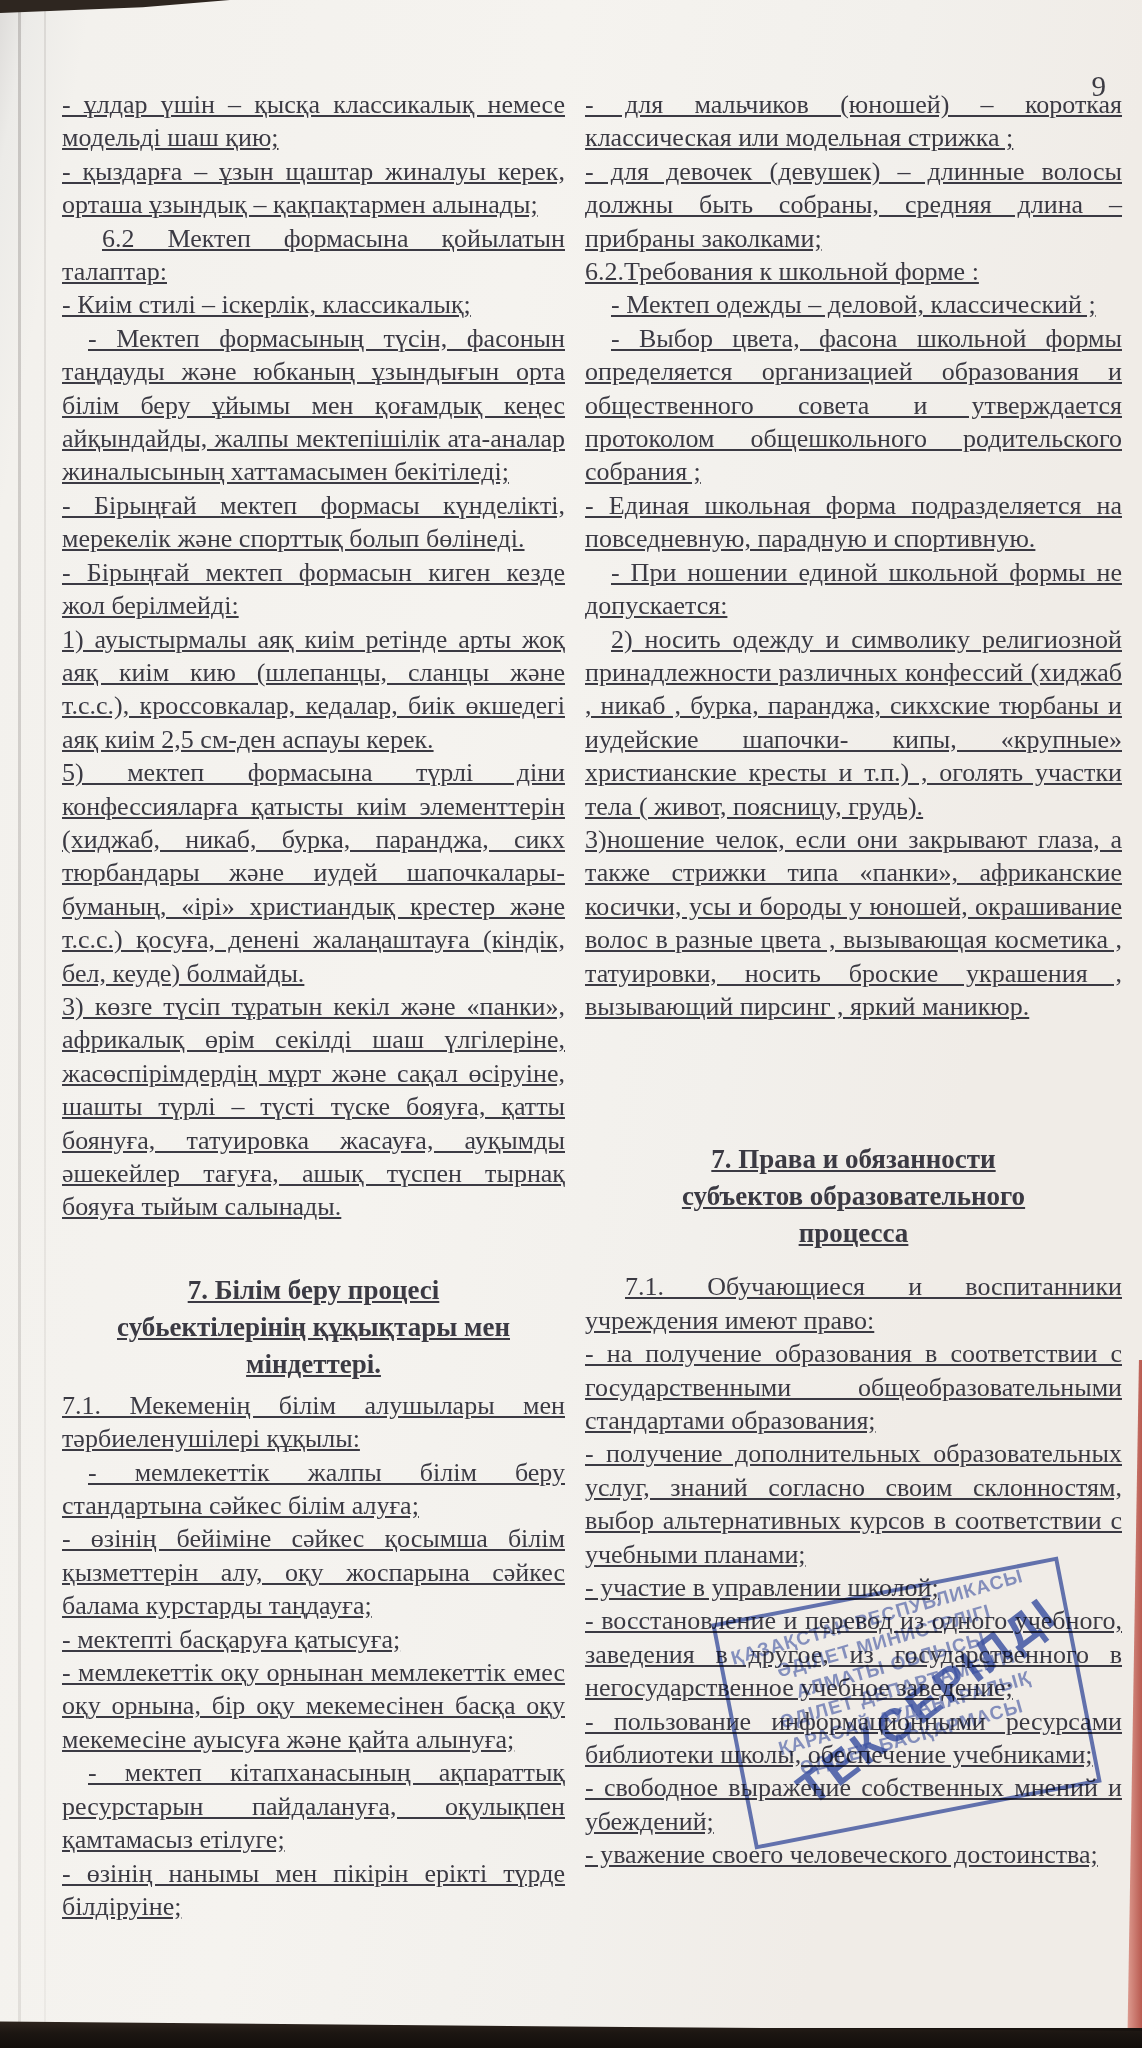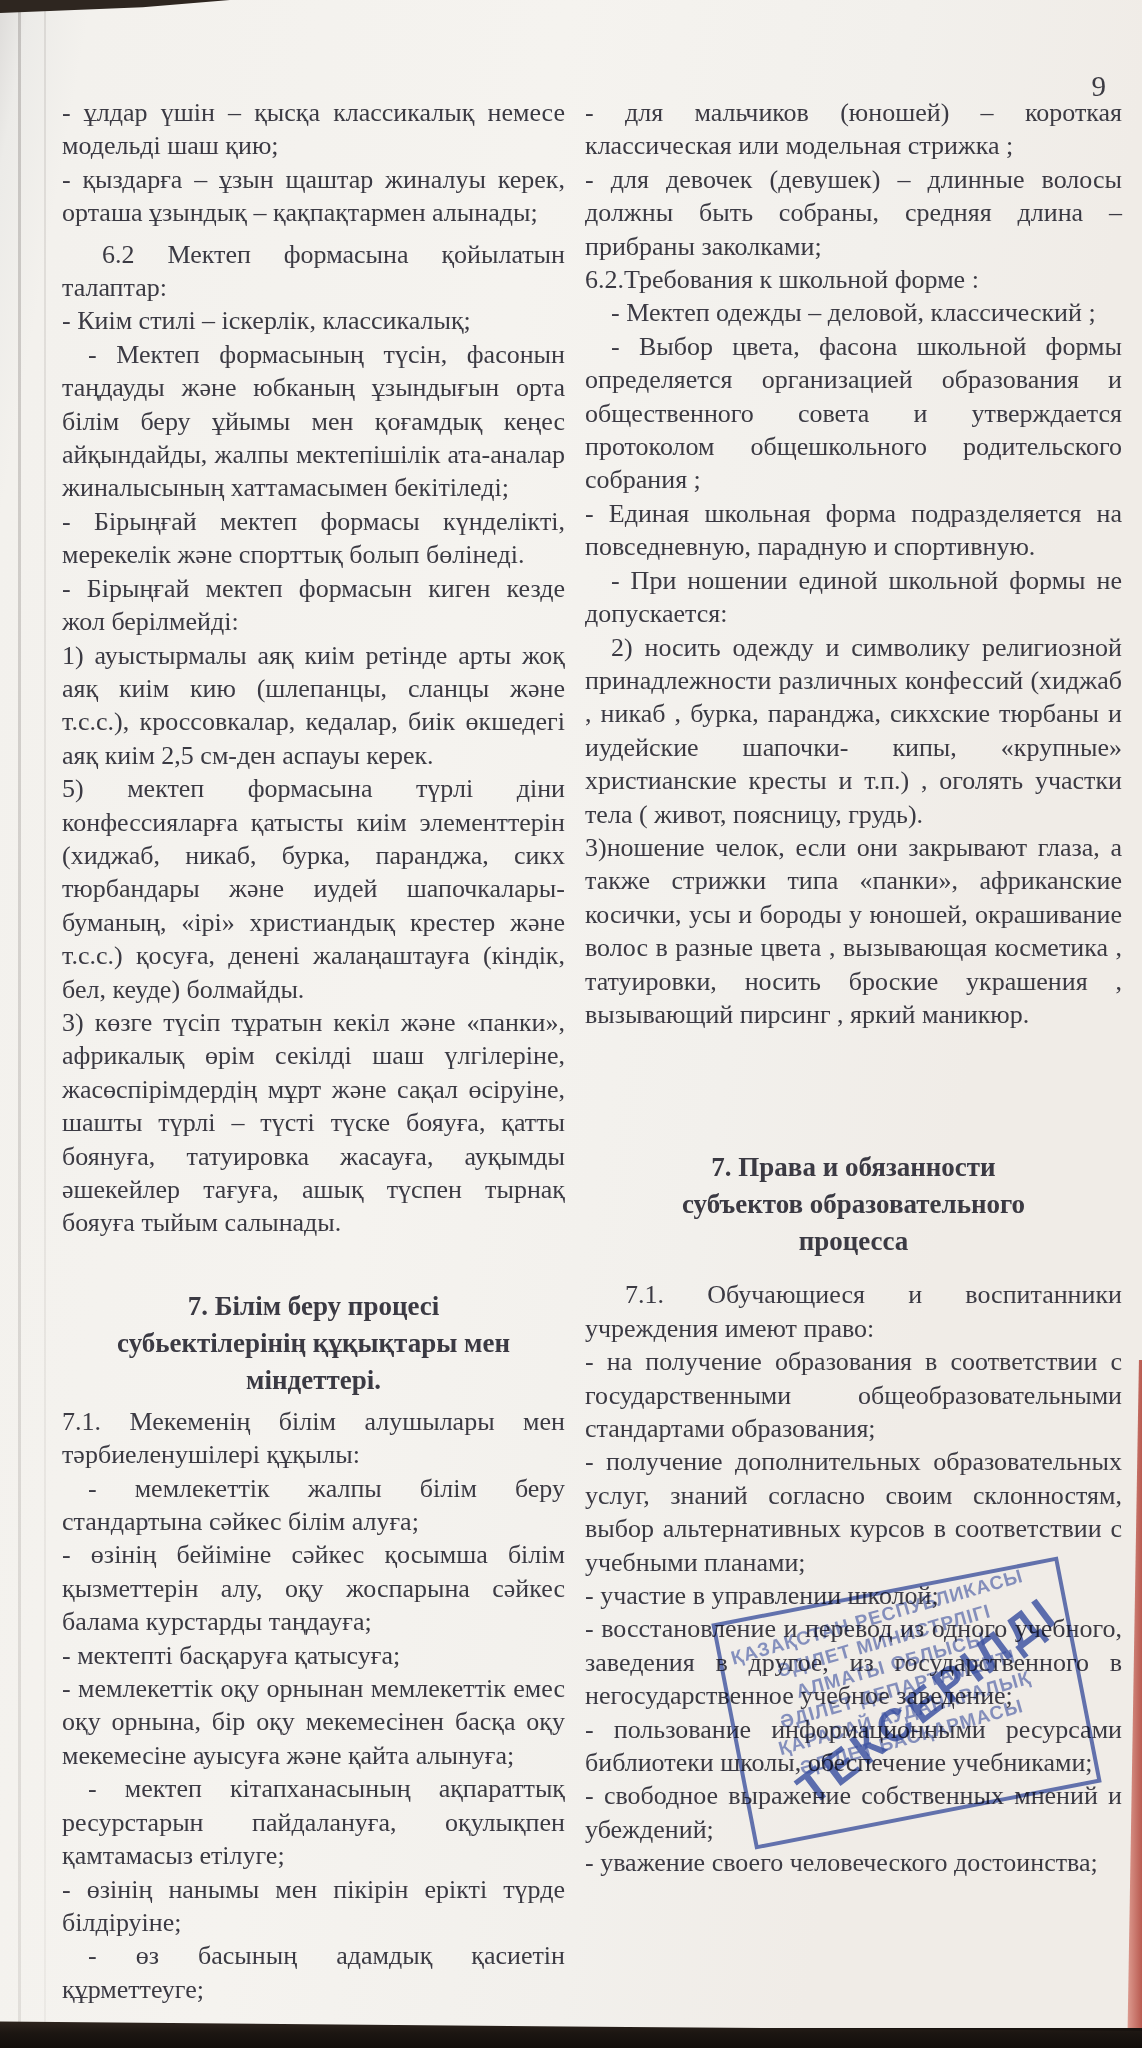--- a/index.html
+++ b/index.html
@@ -45,9 +45,9 @@
     font-size:29px;color:#3c3b43;
   }
   .col{
-    position:absolute;top:96px;
+    position:absolute;top:88px;
     color:#3b3a43;
-    font-size:26px;line-height:33.4px;
+    font-size:26px;line-height:33.4px;text-decoration:underline;
   }
   .col.left{left:62px;width:503px;}
   .col.right{left:585px;width:537px;}

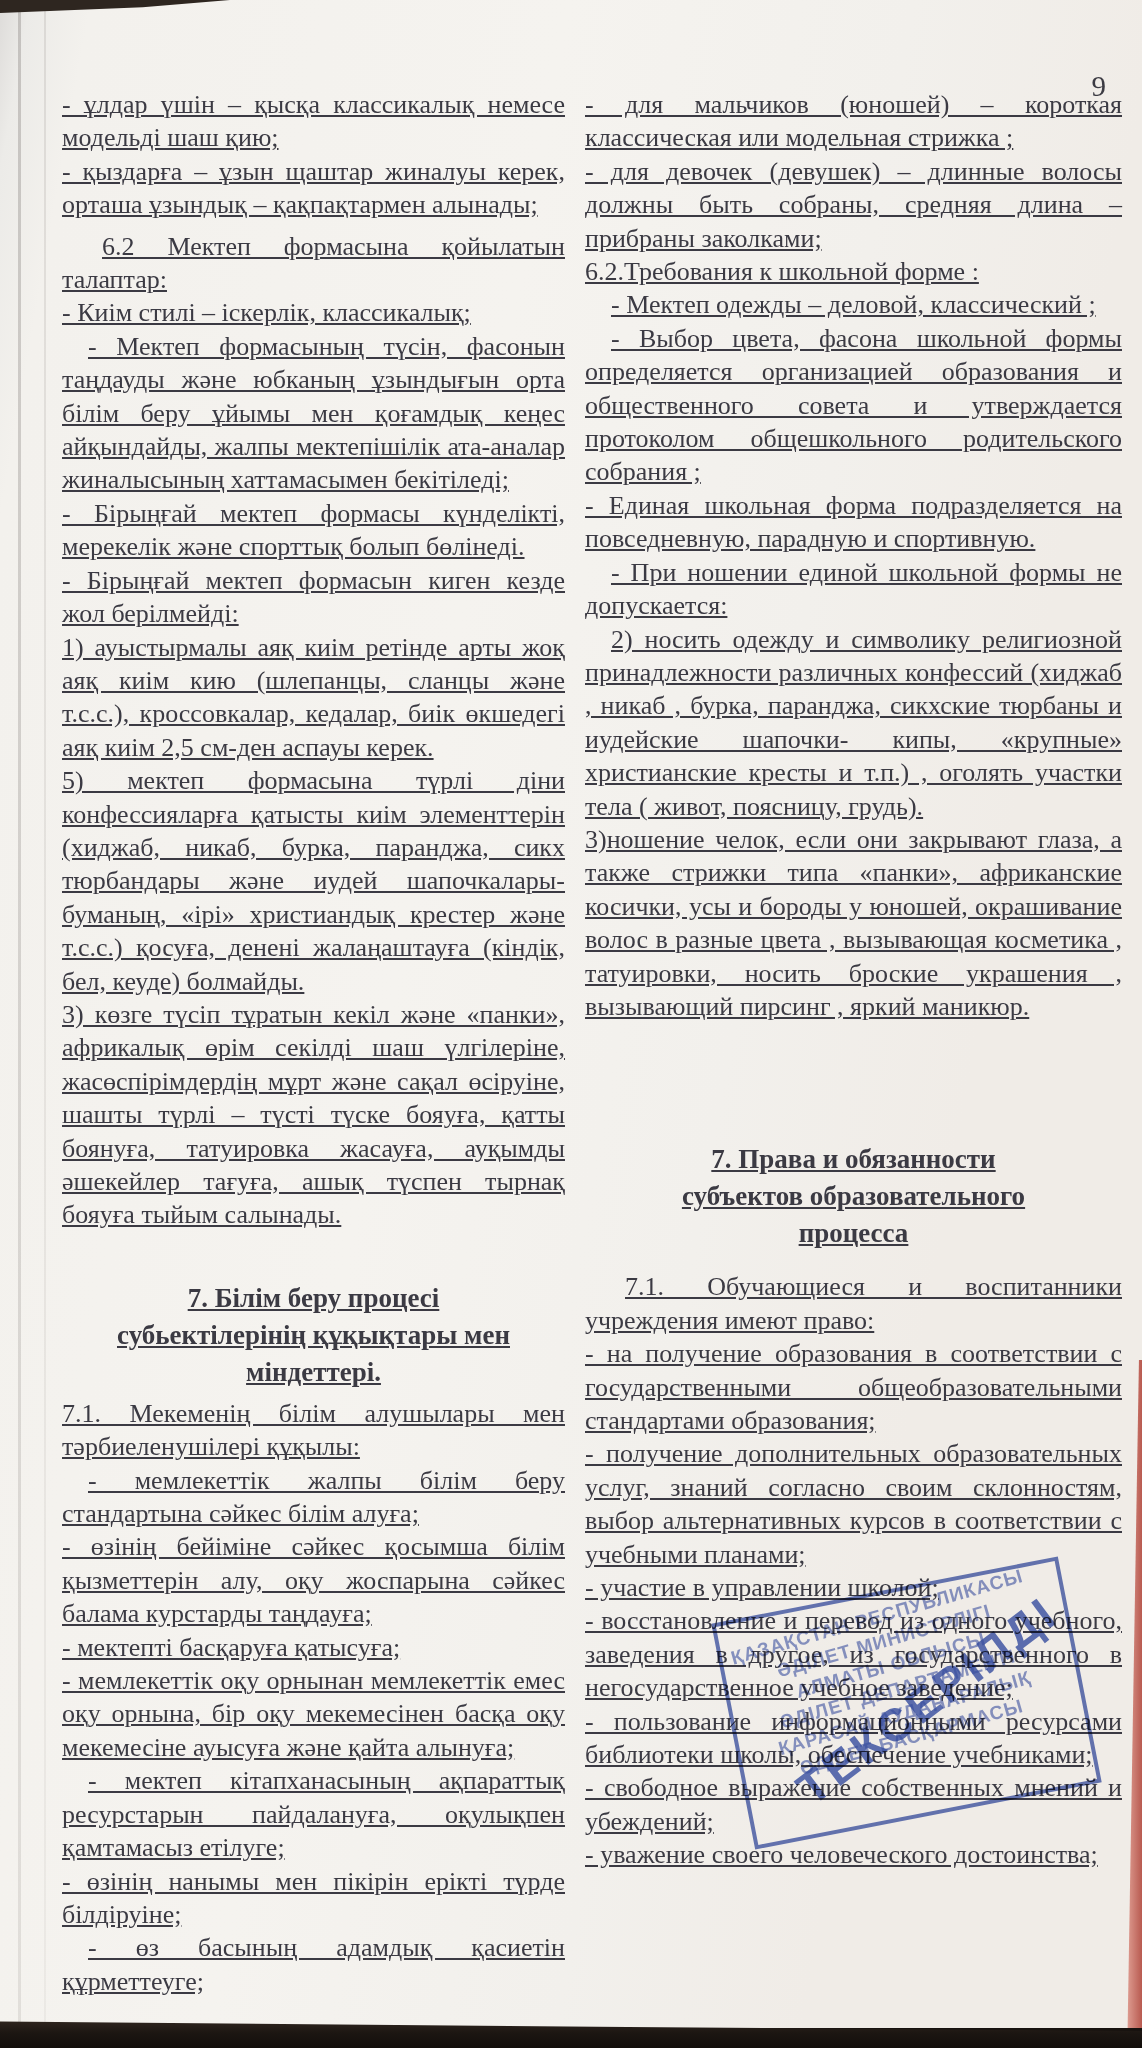--- a/index.html
+++ b/index.html
@@ -52,7 +52,7 @@
   .col.left{left:62px;width:503px;}
   .col.right{left:585px;width:537px;}
   .para{margin:0;text-align:justify;}
-  .ind{text-indent:40px;margin-top:8px;}
+  .ind{text-indent:40px;}
   .ind-sm{text-indent:26px;}
   .heading{
     font-weight:bold;text-align:center;text-indent:0;

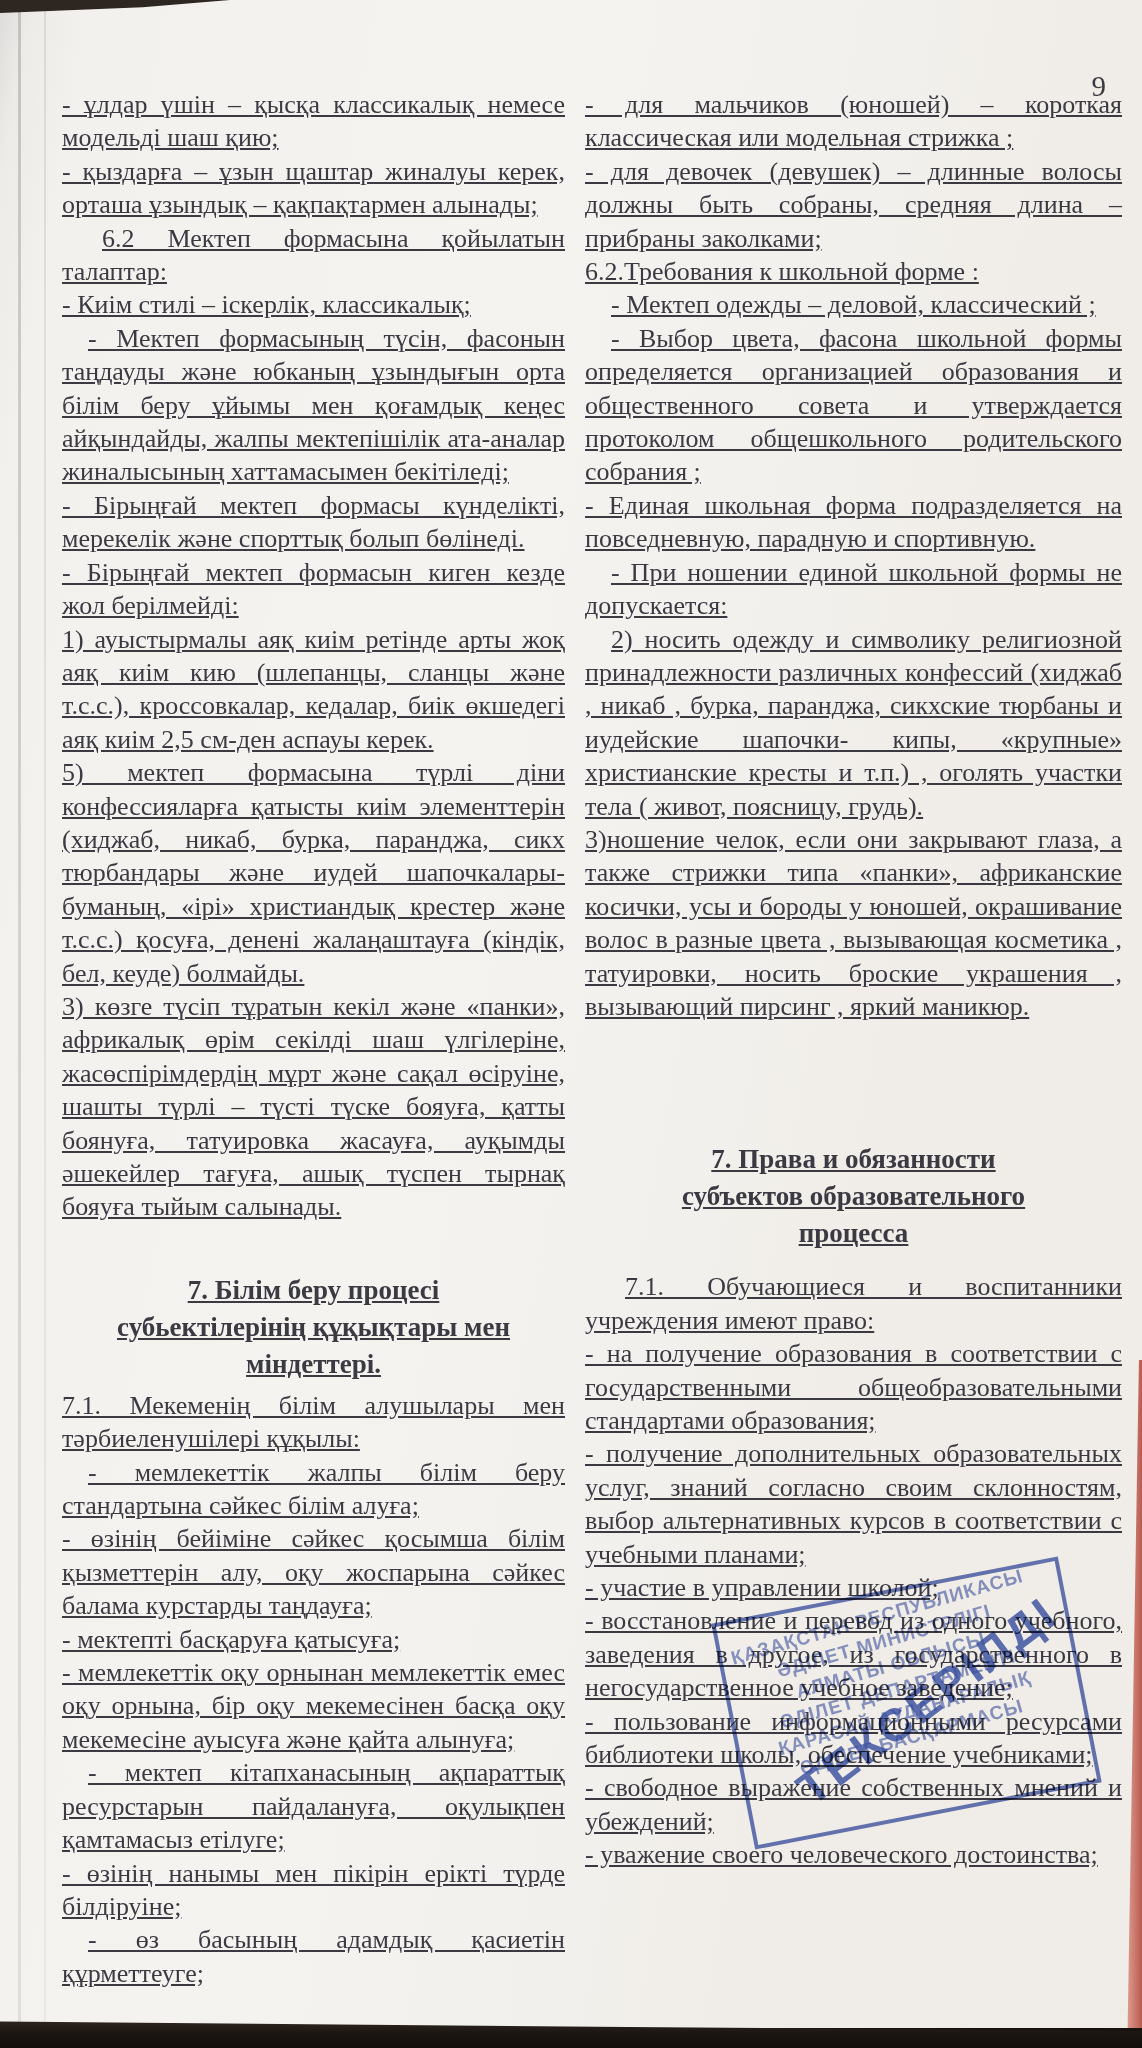--- a/index.html
+++ b/index.html
@@ -114,7 +114,6 @@
       <p class="para">- мемлекеттік оқу орнынан мемлекеттік емес оқу орнына, бір оқу мекемесінен басқа оқу мекемесіне ауысуға және қайта алынуға;</p>
       <p class="para ind-sm">- мектеп кітапханасының ақпараттық ресурстарын пайдалануға, оқулықпен қамтамасыз етілуге;</p>
       <p class="para">- өзінің нанымы мен пікірін ерікті түрде білдіруіне;</p>
-      <p class="para ind-sm">- өз басының адамдық қасиетін құрметтеуге;</p>
     </div>
 
     <div class="col right">

